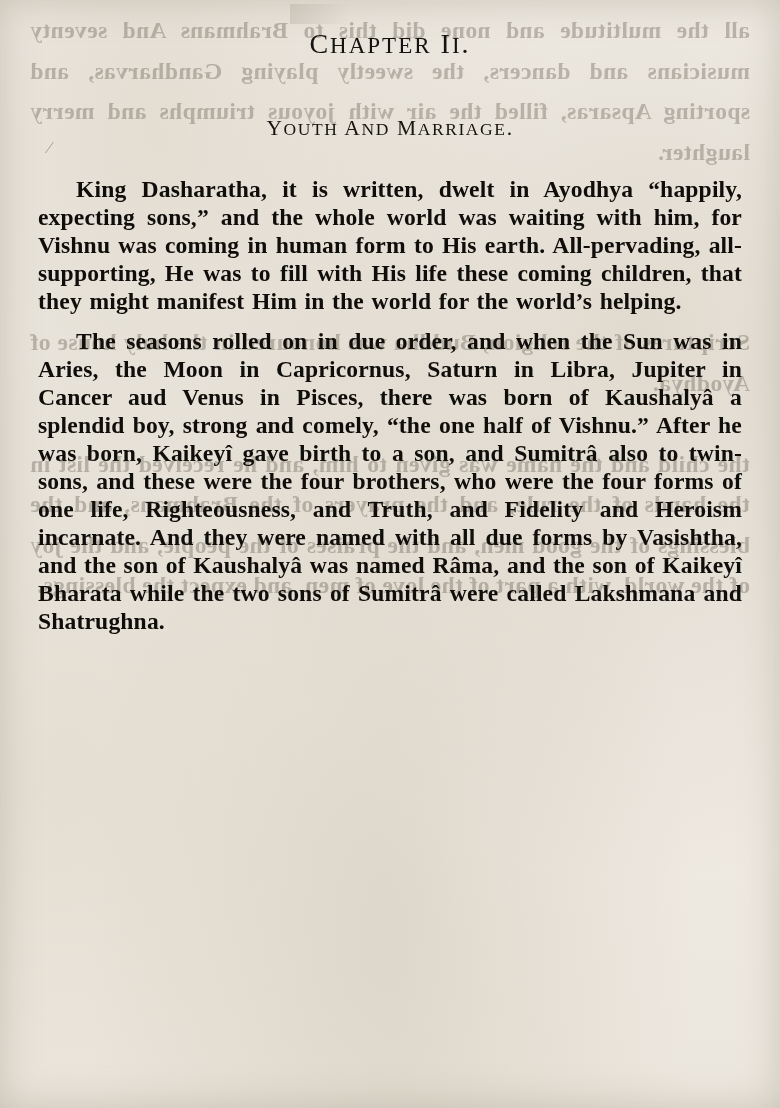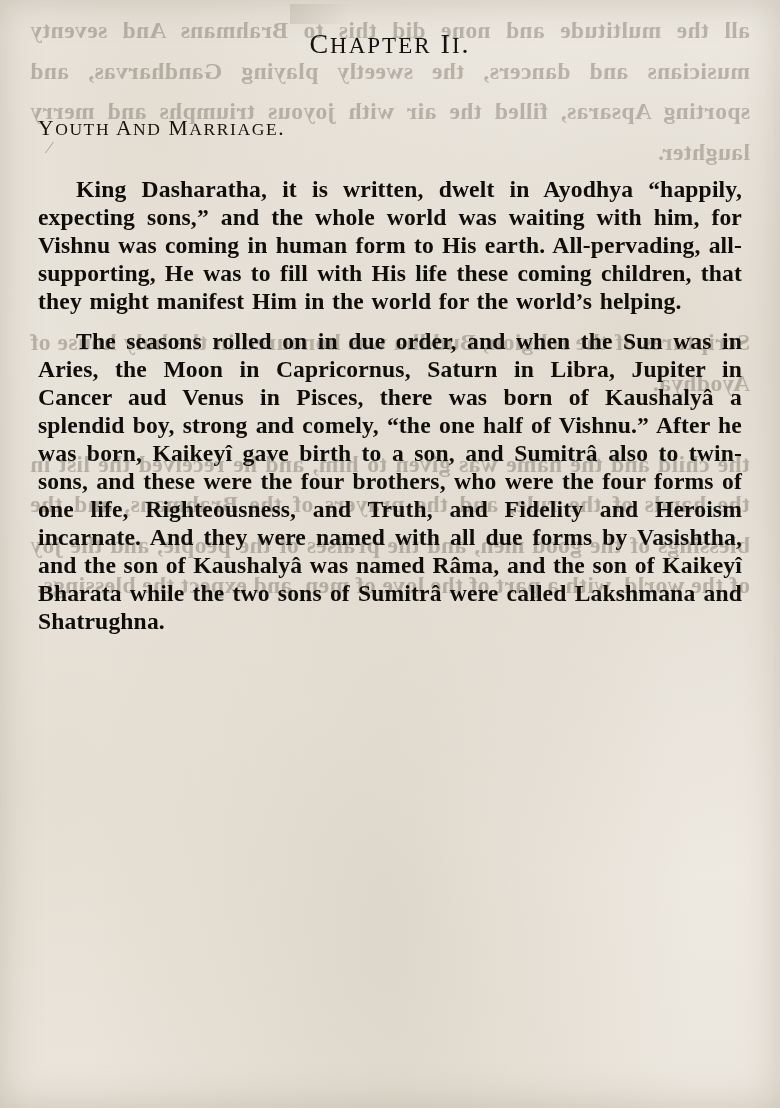--- a/index.html
+++ b/index.html
@@ -65,6 +65,7 @@
   .chapter-title .small { font-size: 23px; }
 
   .section-title {
+    text-align: center;
     font-size: 21.5px;
     letter-spacing: 1.6px;
     margin-top: 56px;

